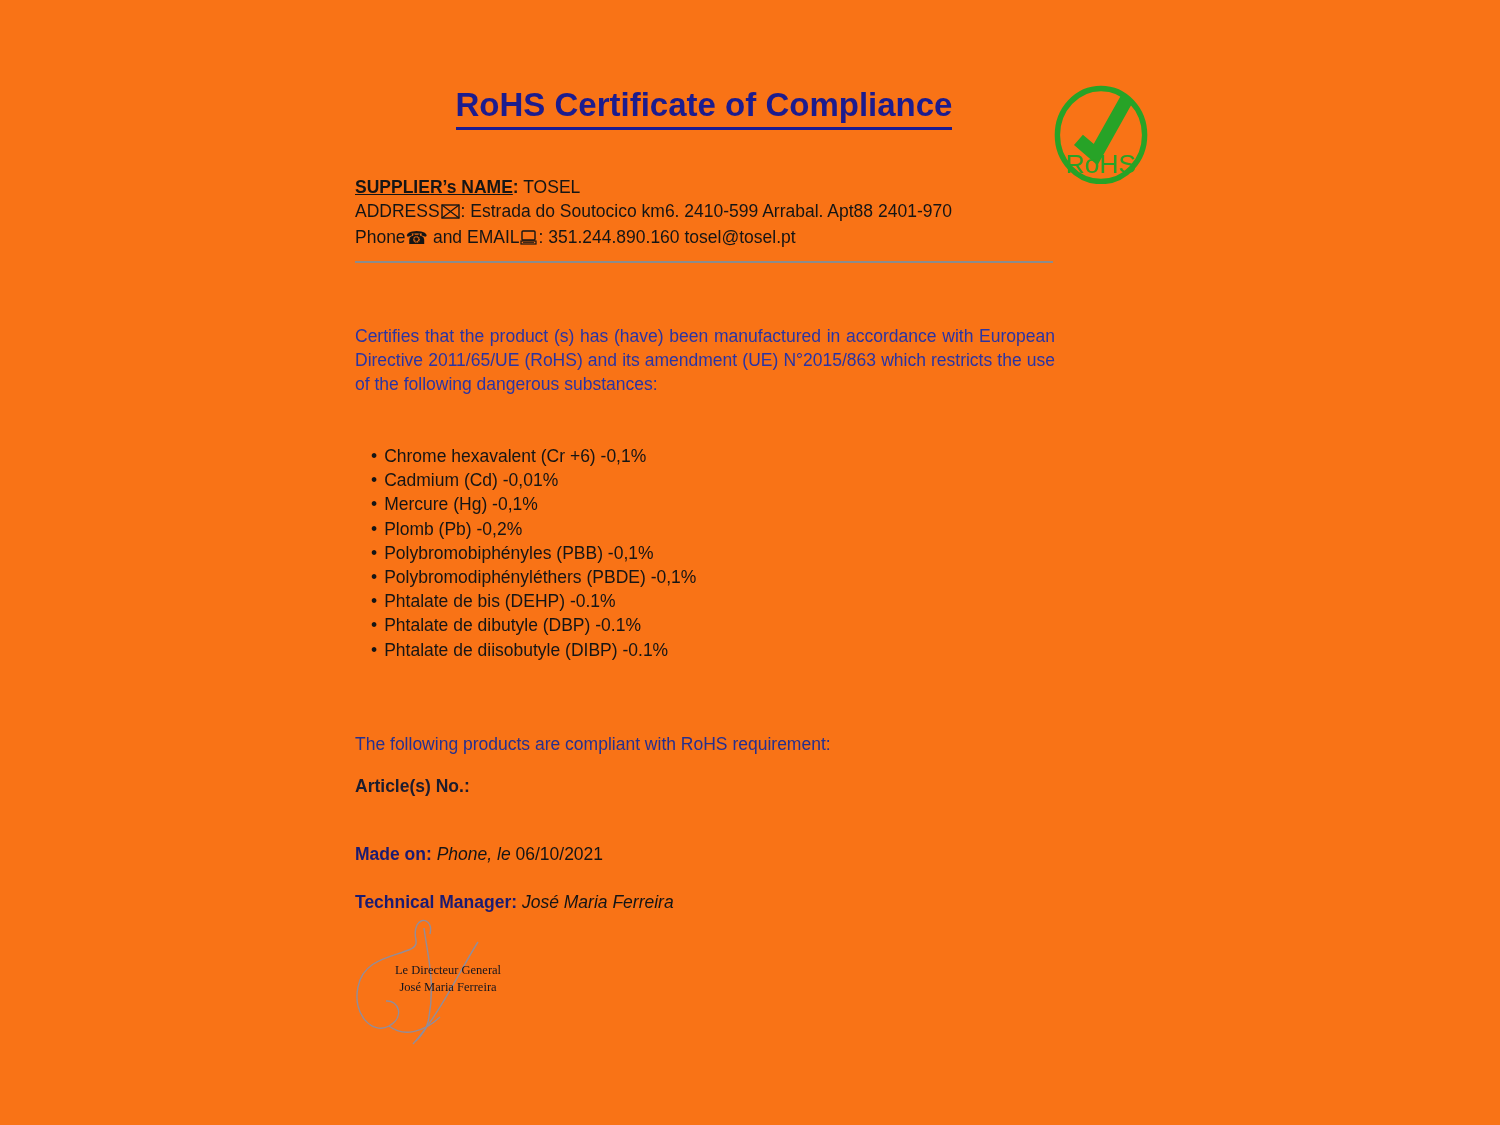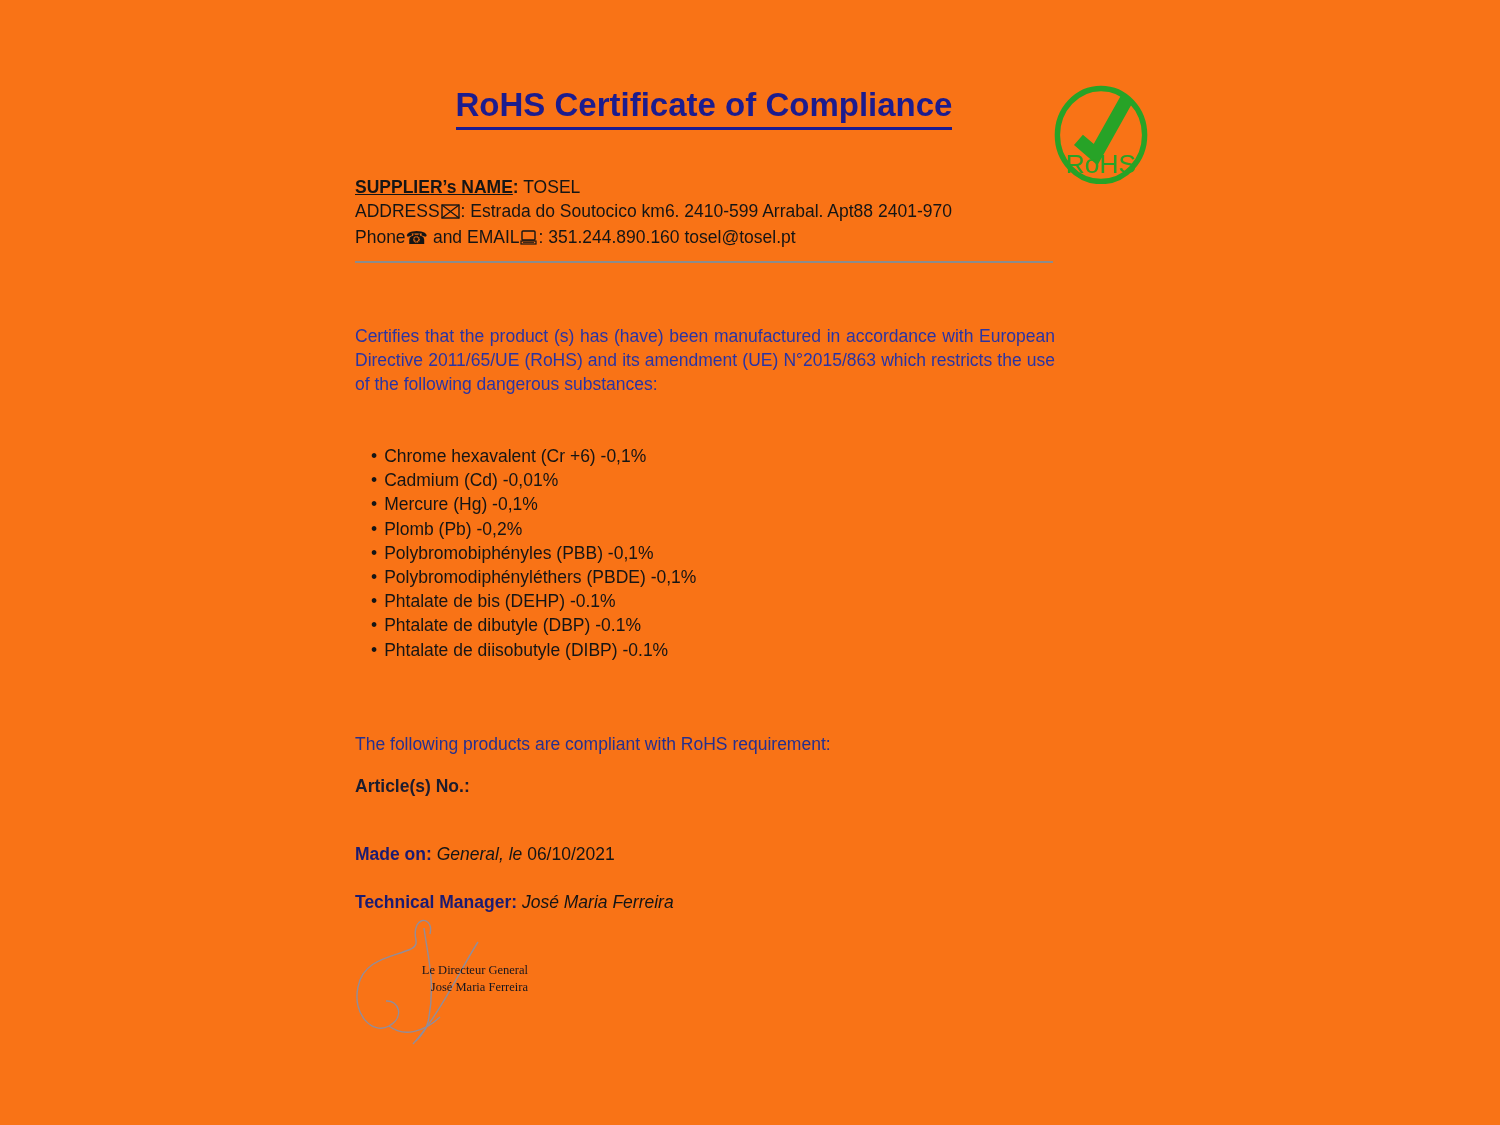--- a/index.html
+++ b/index.html
@@ -218,7 +218,7 @@
   <div class="articles-line">Article(s) No.:</div>
 
   <div class="made-on-line">
-    <span class="navy-bold">Made on:</span><span class="italic"> General, le</span><span> 06/10/2021</span>
+    <span class="navy-bold">Made on:</span><span class="italic"> Phone, le</span><span> 06/10/2021</span>
   </div>
 
   <div class="tech-manager-line">

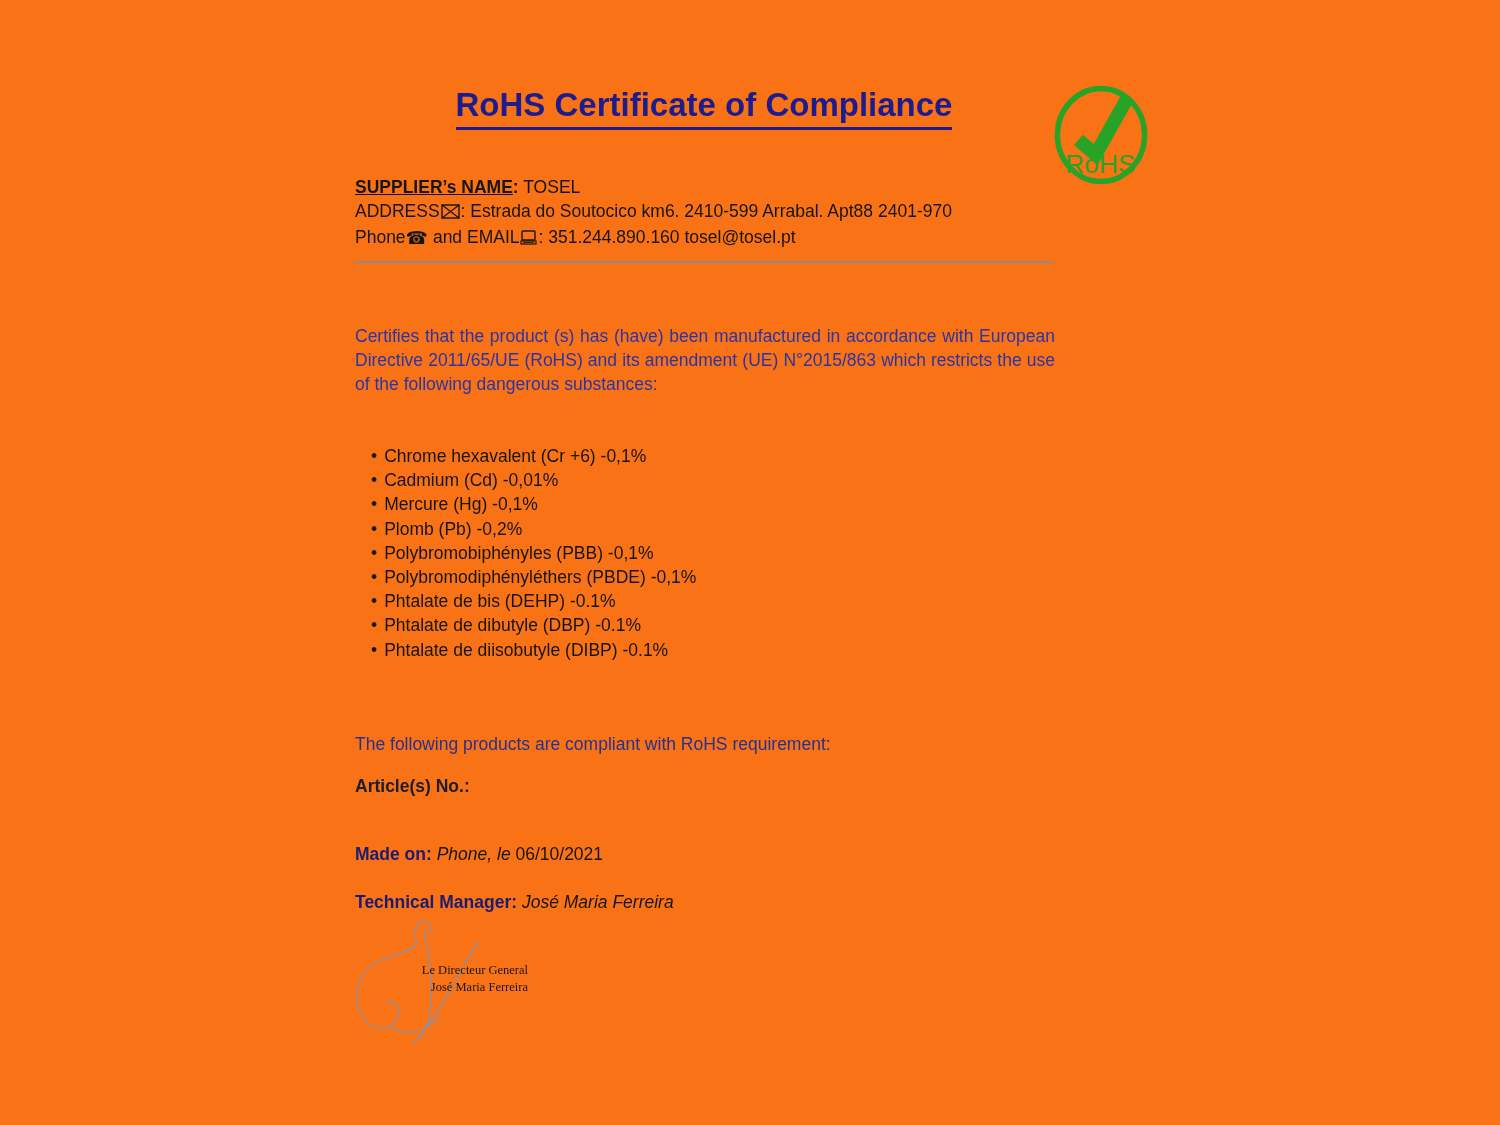--- a/index.html
+++ b/index.html
@@ -156,7 +156,7 @@
     left: 368px;
     top: 962px;
     width: 160px;
-    text-align: right;
+    text-align: center;
     font-family: "Liberation Serif", "DejaVu Serif", serif;
     font-size: 12.5px;
     line-height: 17px;

